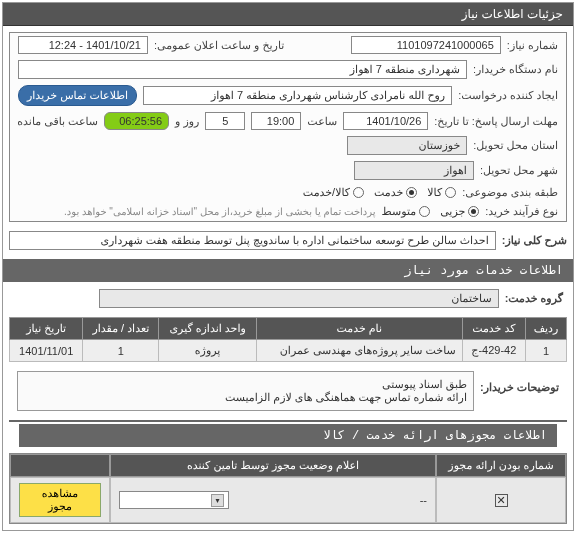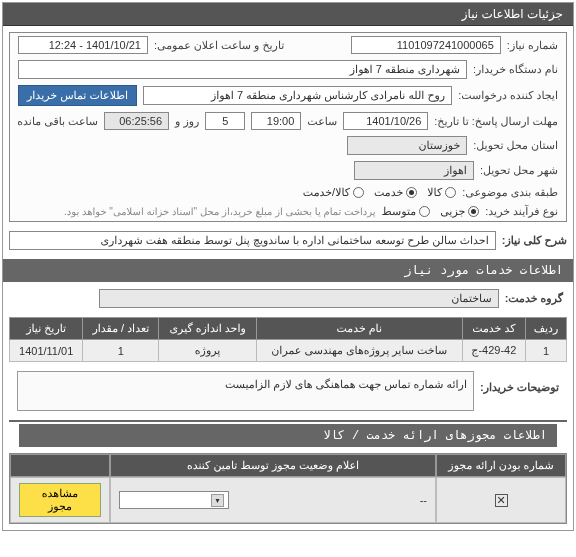--- a/index.html
+++ b/index.html
@@ -13,7 +13,7 @@
 .field-gray { background: #e8e8e8; }
 .field-green { background: #e5e5e5; }
 .field-wide { flex: 1; }
-.btn-blue { background: #3a6ea8; color: #fff; border: 1px solid #2a5a90; padding: 3px 8px; font-size: 11px; cursor: pointer; border-radius: 0; }
+.btn-blue { background: #3a6ea8; color: #fff; border: 1px solid #2a5a90; padding: 3px 8px; font-size: 11px; cursor: pointer; border-radius: 10px; }
 .radio-group { display: flex; gap: 10px; align-items: center; }
 .radio-item { display: flex; align-items: center; gap: 3px; }
 .radio-circle { width: 11px; height: 11px; border: 1px solid #666; border-radius: 50%; display: inline-flex; align-items: center; justify-content: center; }

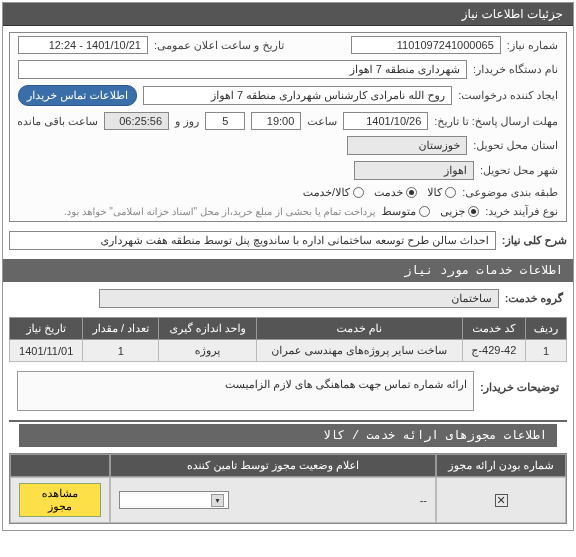--- a/index.html
+++ b/index.html
@@ -11,7 +11,7 @@
 .label { color: #444; white-space: nowrap; font-size: 11px; }
 .field { border: 1px solid #888; background: #fff; padding: 2px 6px; font-size: 11px; min-height: 18px; display: inline-flex; align-items: center; }
 .field-gray { background: #e8e8e8; }
-.field-green { background: #e5e5e5; }
+.field-green { background: #84cc16; border-radius: 6px; }
 .field-wide { flex: 1; }
 .btn-blue { background: #3a6ea8; color: #fff; border: 1px solid #2a5a90; padding: 3px 8px; font-size: 11px; cursor: pointer; border-radius: 10px; }
 .radio-group { display: flex; gap: 10px; align-items: center; }

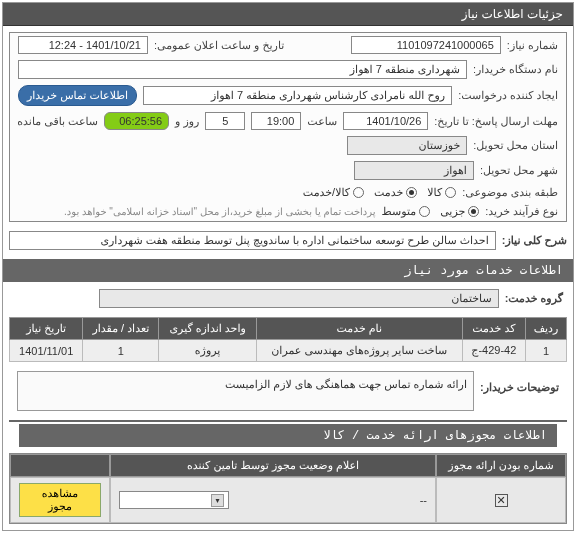--- a/index.html
+++ b/index.html
@@ -150,7 +150,7 @@
         <tr>
           <td>1</td>
           <td>429-42-ج</td>
-          <td style="">ساخت سایر پروژه‌های مهندسی عمران</td>
+          <td style="text-align:right">ساخت سایر پروژه‌های مهندسی عمران</td>
           <td>پروژه</td>
           <td>1</td>
           <td>1401/11/01</td>

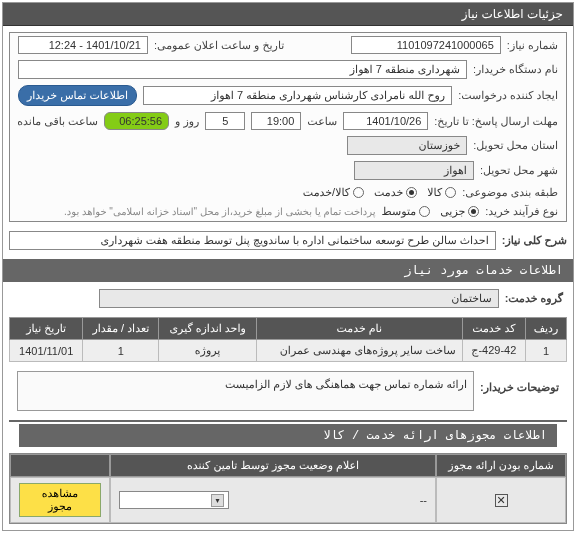--- a/index.html
+++ b/index.html
@@ -162,6 +162,7 @@
   <div class="row rel" style="align-items:flex-start;margin:6px">
     <span class="label" style="font-weight:bold;padding-top:10px">توضیحات خریدار:</span>
     <div class="desc-area field-wide">
+      <div>طبق اسناد پیوستی</div>
       <div>ارائه شماره تماس جهت هماهنگی های لازم الزامیست</div>
     </div>
   </div>

